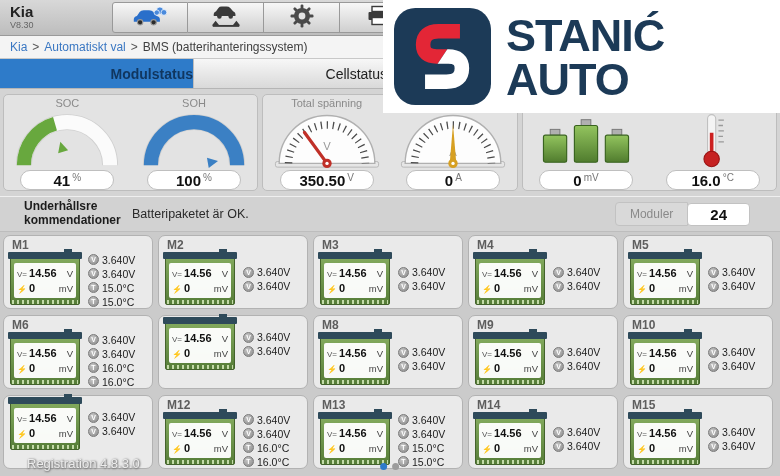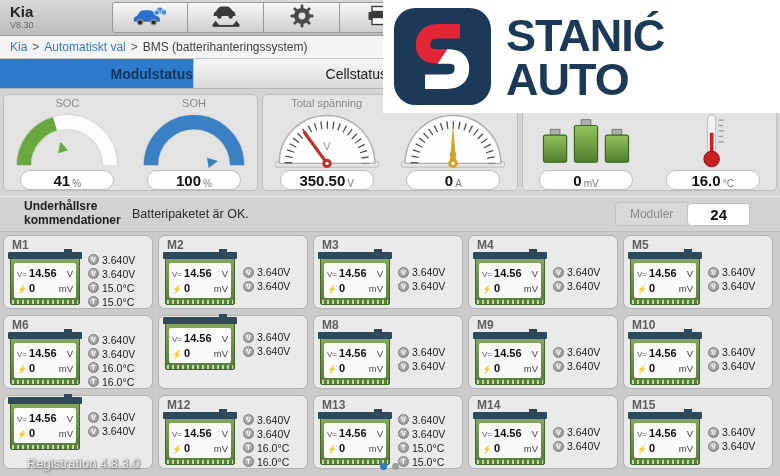--- a/index.html
+++ b/index.html
@@ -32,7 +32,7 @@
   .gcell { flex:1; display:flex; flex-direction:column; align-items:center; padding-top:2px; }
   .gtitle { font-size:11px; color:#8a8a8a; height:14px; }
   .gviz { height:60px; display:flex; align-items:flex-end; }
-  .gvalue { margin-top:1px; background:#fff; border:1px solid #bfbfbf; border-radius:10px; width:94px; height:20px; display:flex; align-items:flex-end; justify-content:center; gap:2px; font-size:15px; font-weight:bold; color:#111; padding-top:1px; }
+  .gvalue { margin-top:1px; background:#fff; border:1px solid #bfbfbf; border-radius:10px; width:94px; height:20px; display:flex; align-items:flex-start; justify-content:center; gap:2px; font-size:15px; font-weight:bold; color:#111; padding-top:1px; }
   .gunit { font-size:10px; font-weight:normal; color:#777; }
 
   

